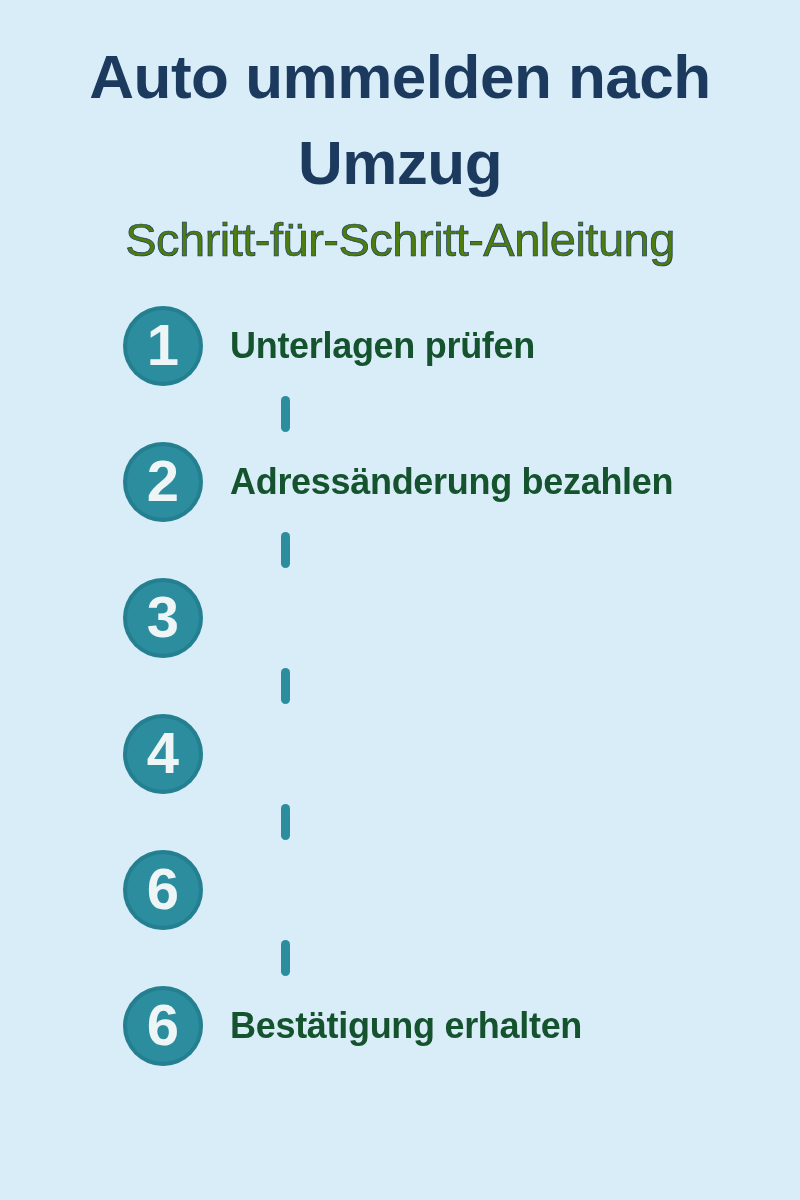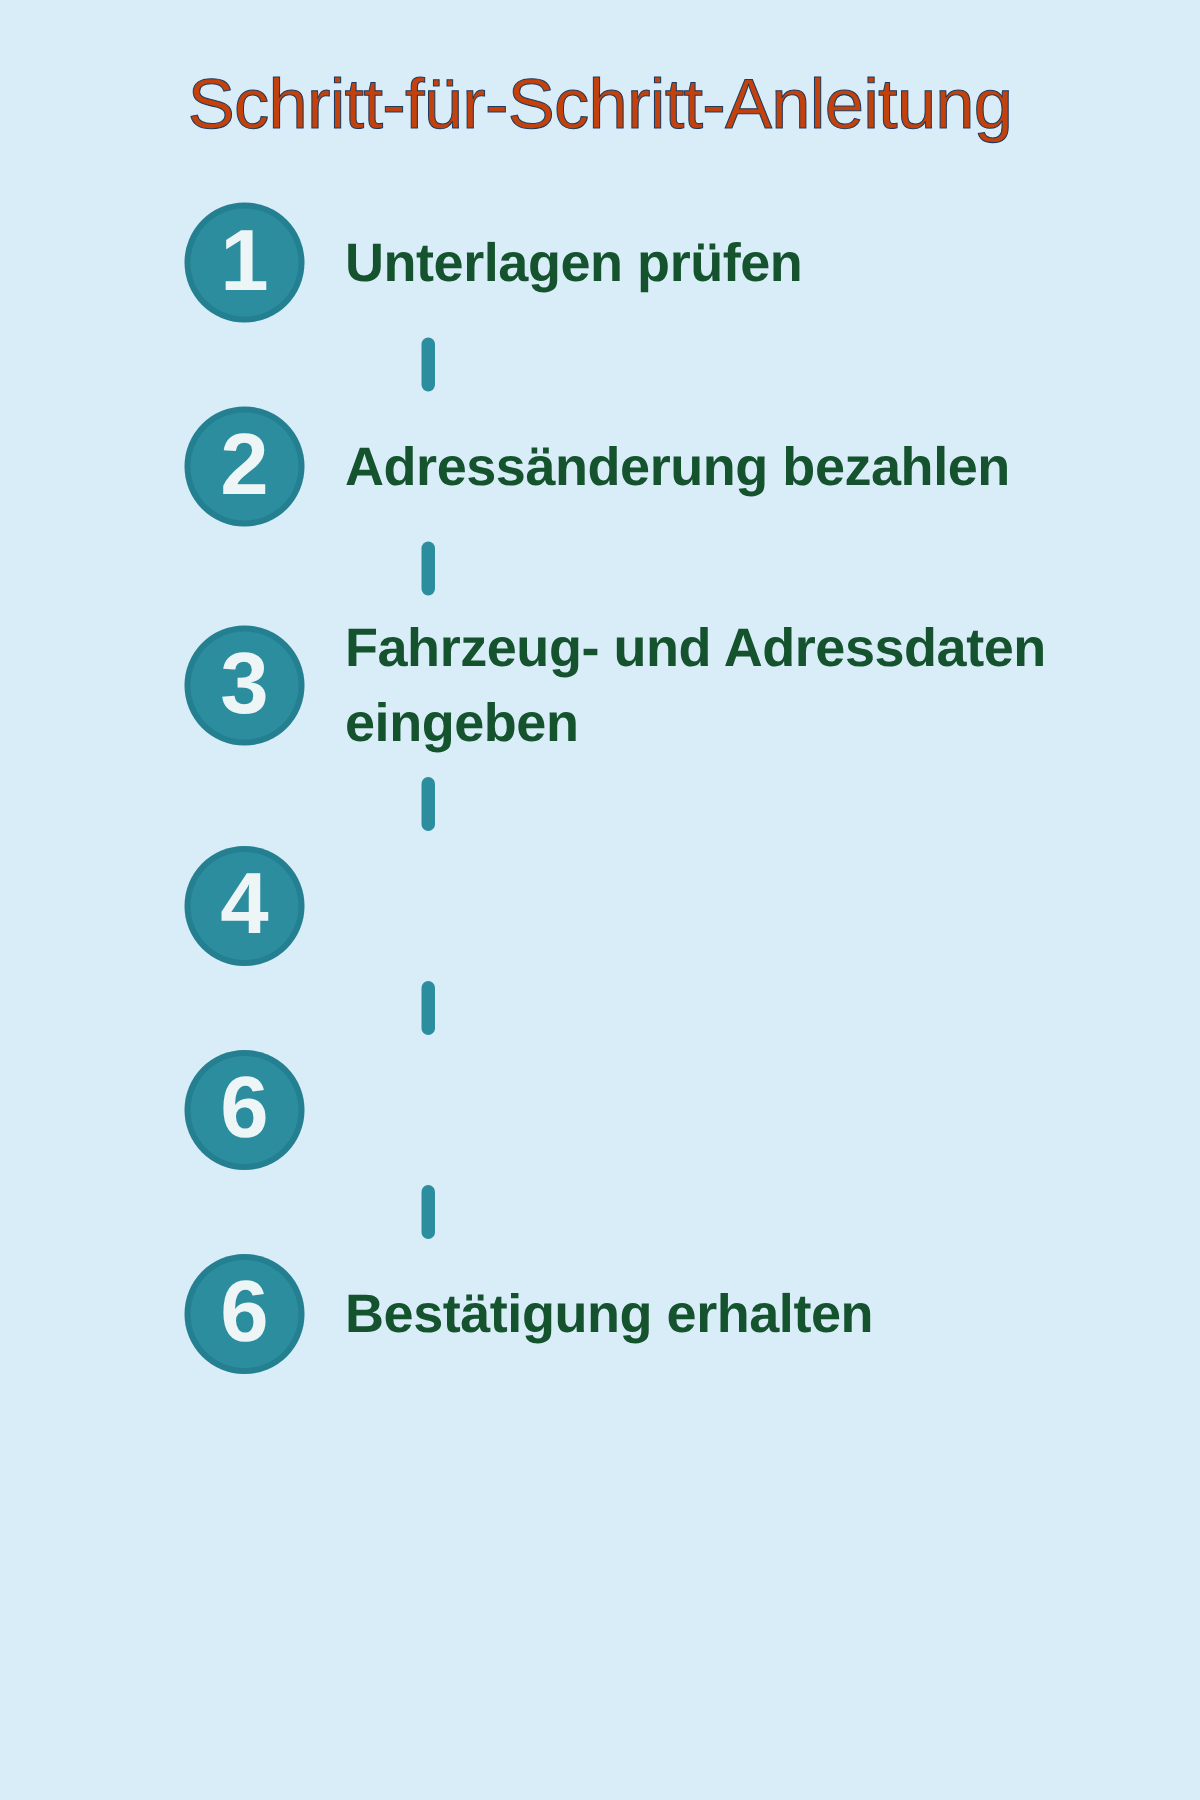--- a/index.html
+++ b/index.html
@@ -92,6 +92,7 @@
 
 <div class="page">
 
+  <h1 class="title">Auto ummelden nach Umzug</h1>
   <h2 class="subtitle">Schritt-für-Schritt-Anleitung</h2>
 
   <div class="steps">

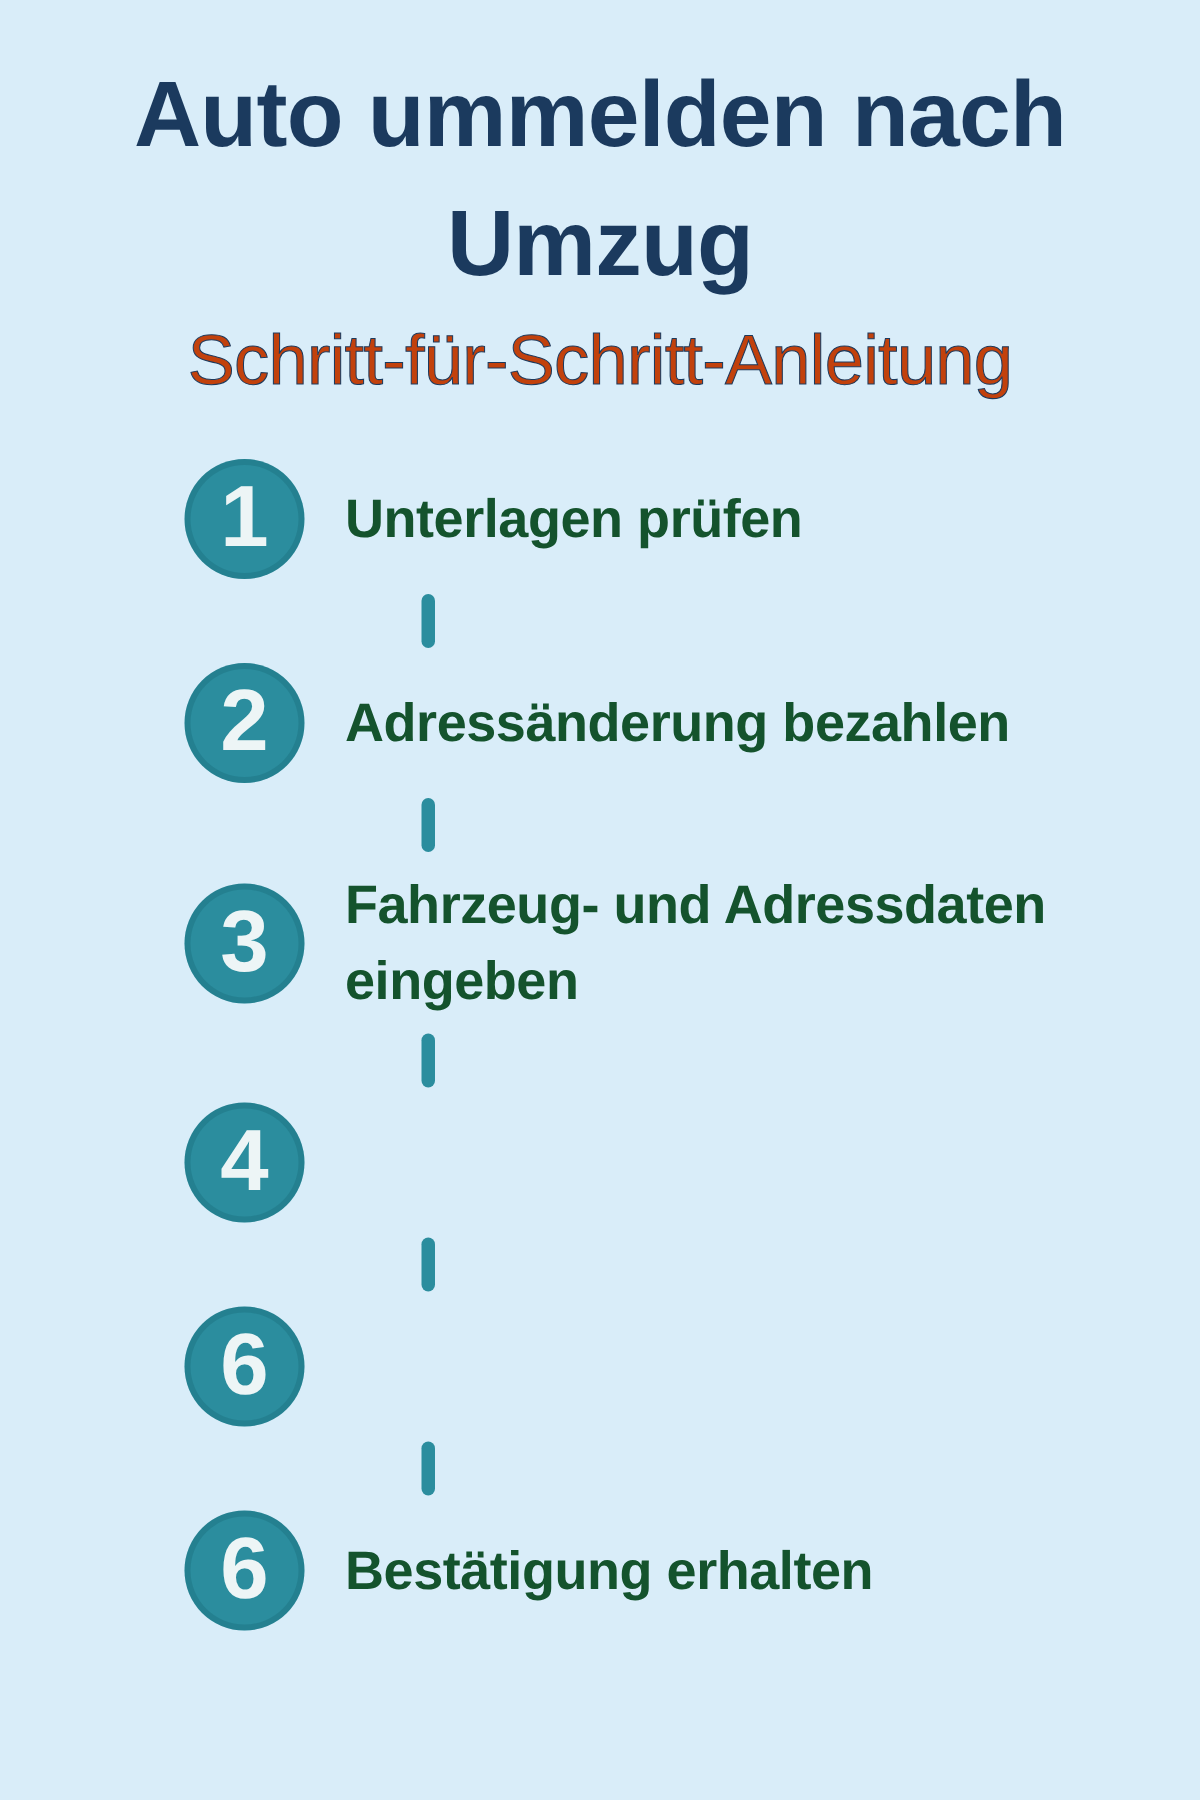--- a/index.html
+++ b/index.html
@@ -39,7 +39,7 @@
     -webkit-text-stroke: 0.7px #1b3a5e;
     letter-spacing: -0.5px;
     line-height: 1.3;
-    color: #c2410c;
+    color: #4d7c0f;
   }
   .steps {
     margin-top: 36px;

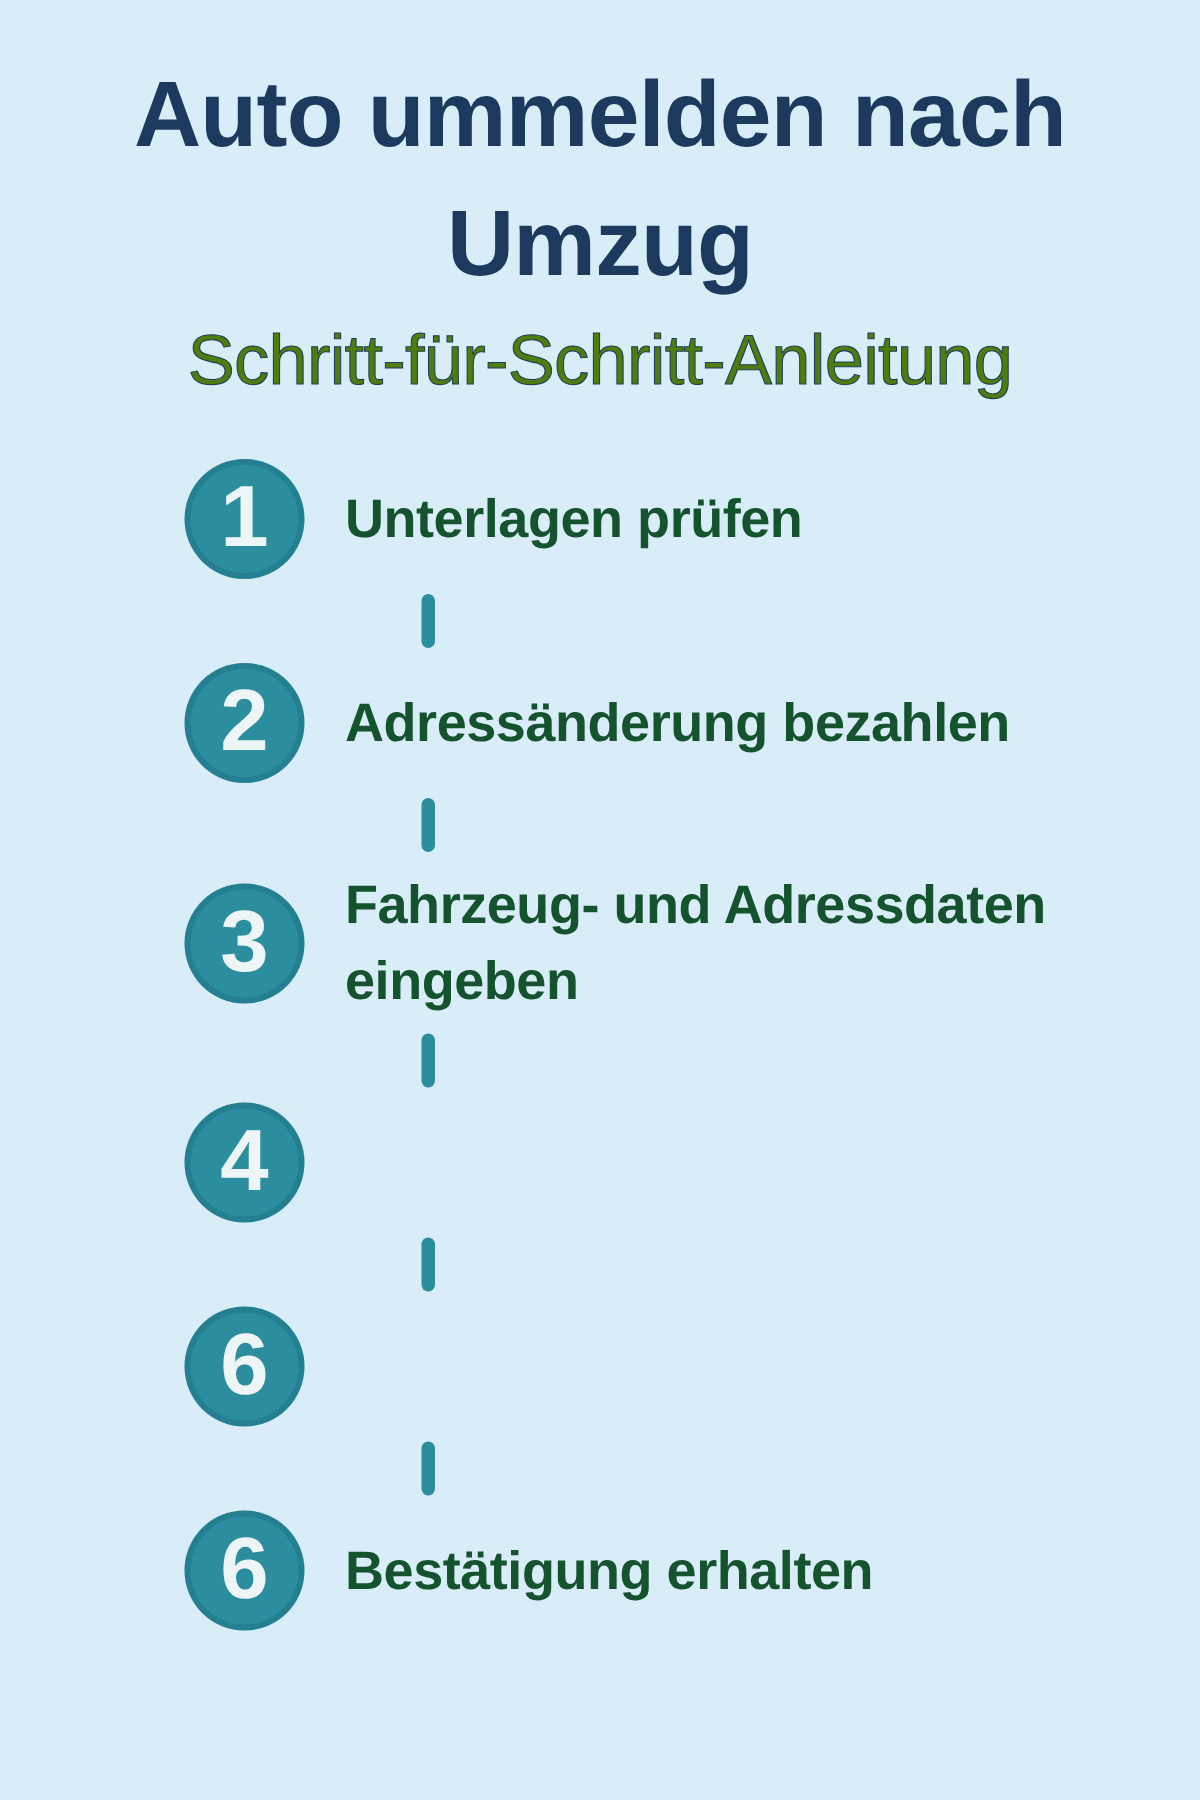--- a/index.html
+++ b/index.html
@@ -119,7 +119,6 @@
       <div class="step-circle">
         <span class="step-number">3</span>
       </div>
-      <div class="step-label">Fahrzeug- und Adressdaten eingeben</div>
     </div>
 
     <div class="connector"></div>

